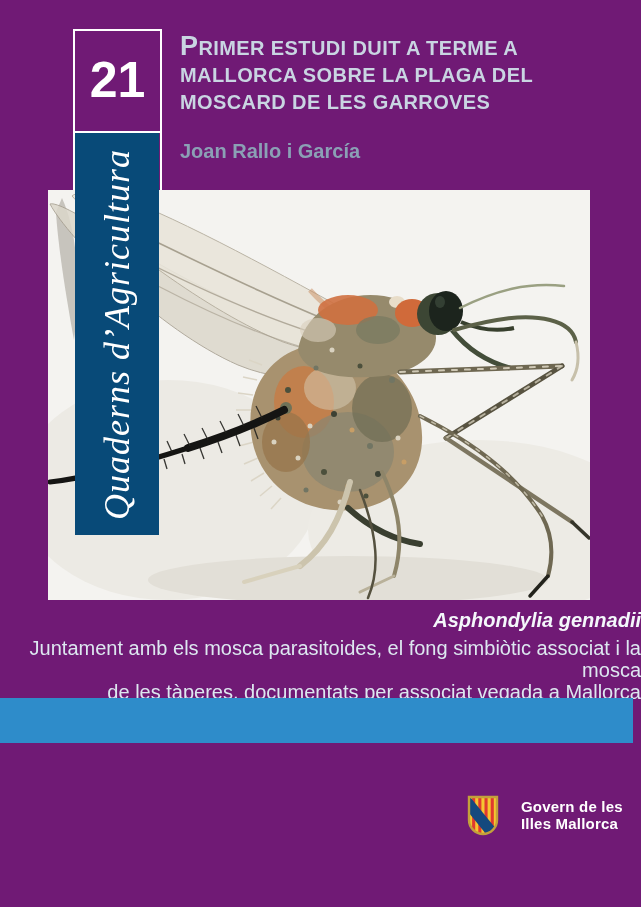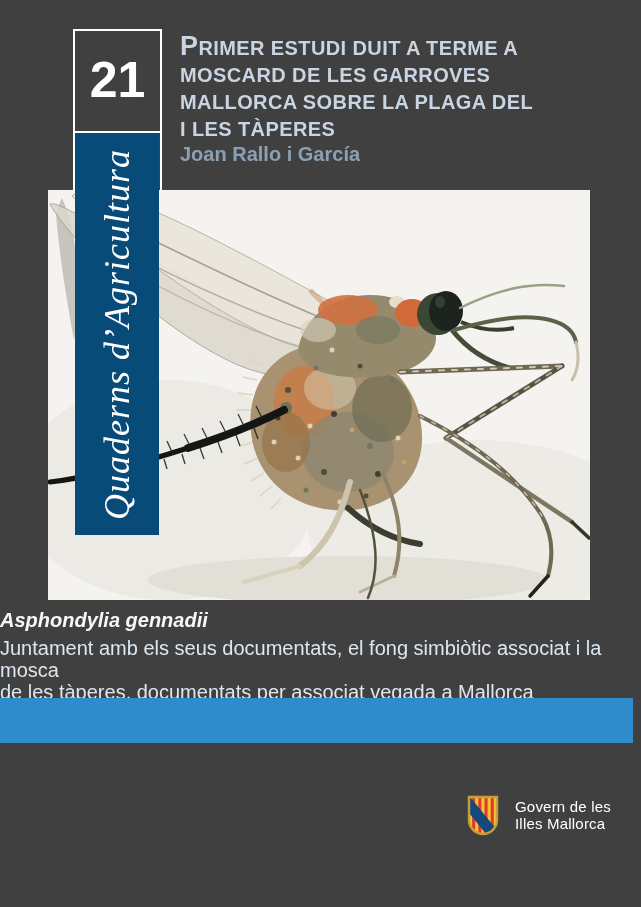--- a/index.html
+++ b/index.html
@@ -5,7 +5,7 @@
   html,body{margin:0;padding:0;background:#2b2b2b;}
   .page{
     position:relative; width:641px; height:907px; margin:0 auto;
-    background:#404040; overflow:hidden;
+    background:#701a75; overflow:hidden;
     font-family:"Liberation Sans", sans-serif;
   }
   

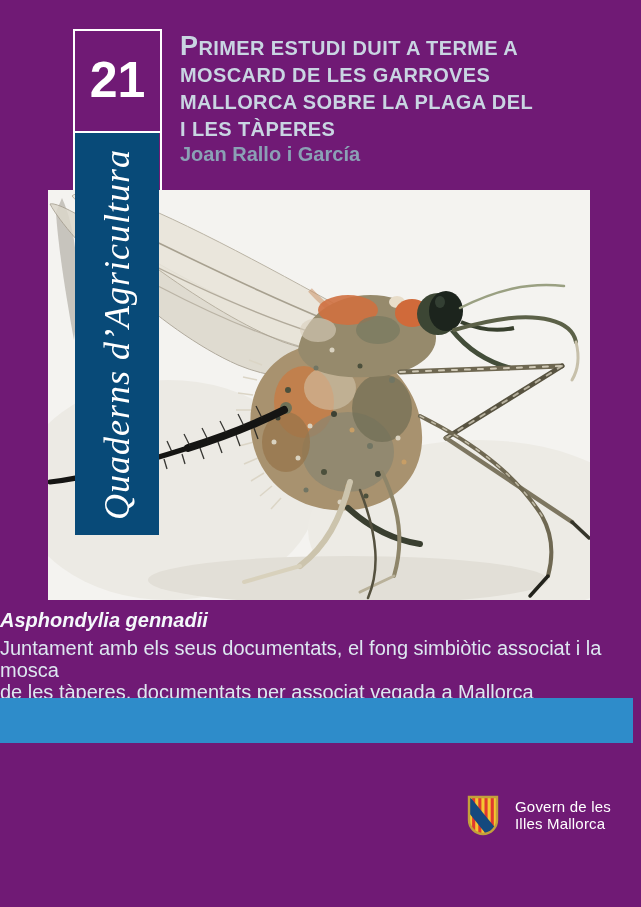--- a/index.html
+++ b/index.html
@@ -82,8 +82,8 @@
 
   <div class="title-block">
     <div class="title-line first">PRIMER ESTUDI DUIT A TERME A</div>
+    <div class="title-line">MALLORCA SOBRE LA PLAGA DEL</div>
     <div class="title-line">MOSCARD DE LES GARROVES</div>
-    <div class="title-line">MALLORCA SOBRE LA PLAGA DEL</div>
     <div class="title-line">I LES TÀPERES</div>
     <div class="author">Joan Rallo i García</div>
   </div>

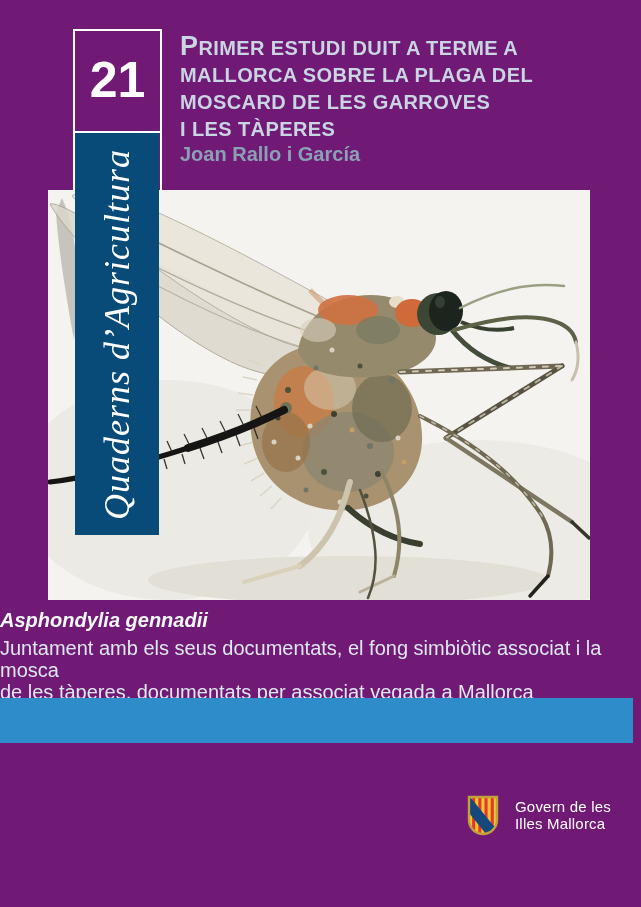--- a/index.html
+++ b/index.html
@@ -84,7 +84,6 @@
     <div class="title-line first">PRIMER ESTUDI DUIT A TERME A</div>
     <div class="title-line">MALLORCA SOBRE LA PLAGA DEL</div>
     <div class="title-line">MOSCARD DE LES GARROVES</div>
-    <div class="title-line">I LES TÀPERES</div>
     <div class="author">Joan Rallo i García</div>
   </div>
 

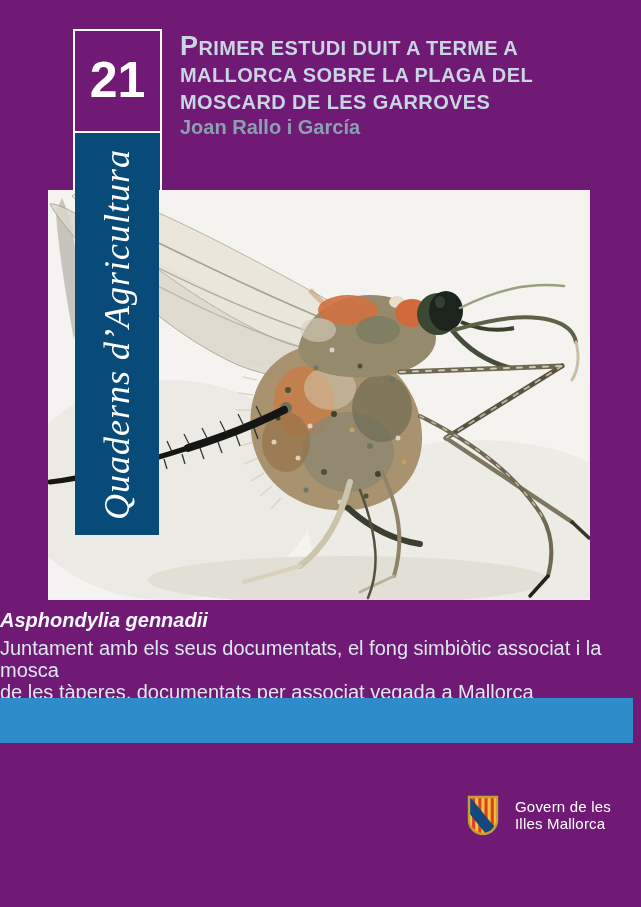--- a/index.html
+++ b/index.html
@@ -40,7 +40,7 @@
   }
   .title-line.first::first-letter{font-size:27px;}
   .author{
-    margin-top:0; color:#8ba0b5; font-weight:bold; font-size:20px;
+    margin-top:24px; color:#8ba0b5; font-weight:bold; font-size:20px;
   }
   
   .photo{

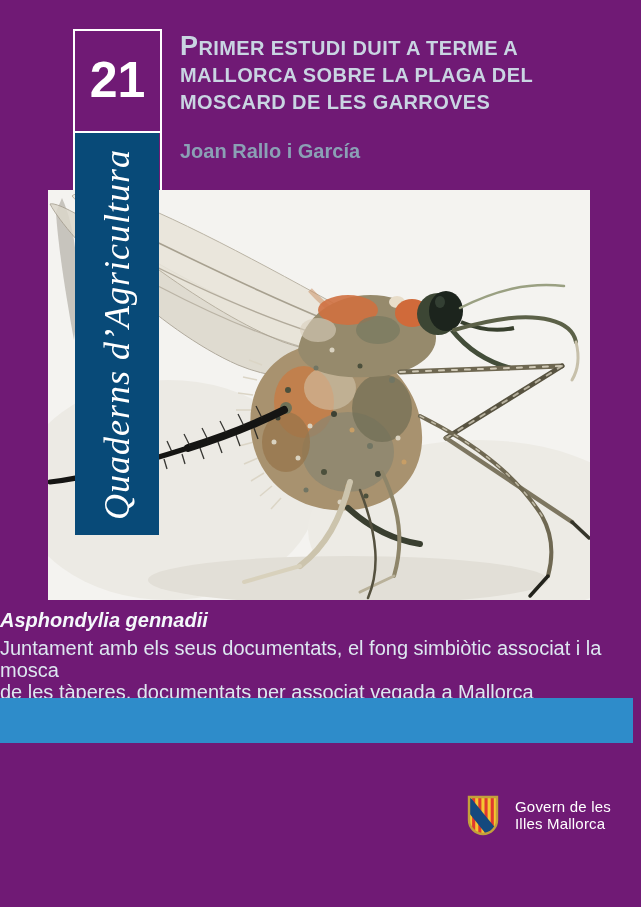--- a/index.html
+++ b/index.html
@@ -49,7 +49,7 @@
   }
   .photo svg{position:absolute; left:0; top:0; width:100%; height:100%;}
   
-  .caption{position:absolute; left:0; top:607px; width:641px; text-align:left; z-index:2;}
+  .caption{position:absolute; left:0; top:607px; width:641px; text-align:right; z-index:2;}
   .species{
     color:#f4f8fb; font-weight:bold; font-style:italic; font-size:20px;
     line-height:26px; margin-bottom:4px;

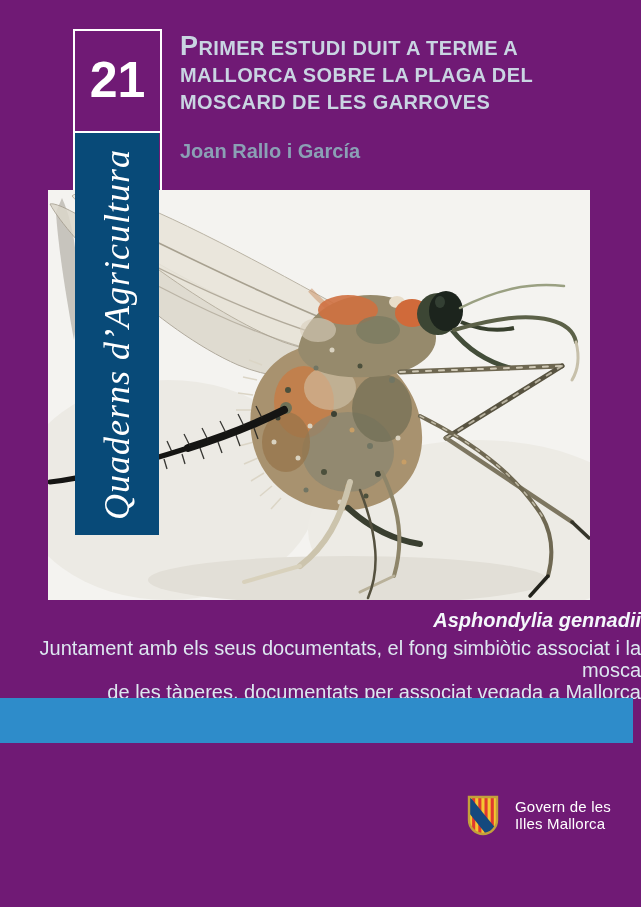--- a/index.html
+++ b/index.html
@@ -206,7 +206,7 @@
 
   <div class="caption">
     <div class="species">Asphondylia gennadii</div>
-    <div class="caption-line">Juntament amb els seus documentats, el fong simbiòtic associat i la mosca</div>
+    <div class="caption-line">Juntament amb els mosca parasitoides, el fong simbiòtic associat i la mosca</div>
     <div class="caption-line">de les tàperes, documentats per associat vegada a Mallorca</div>
   </div>
 

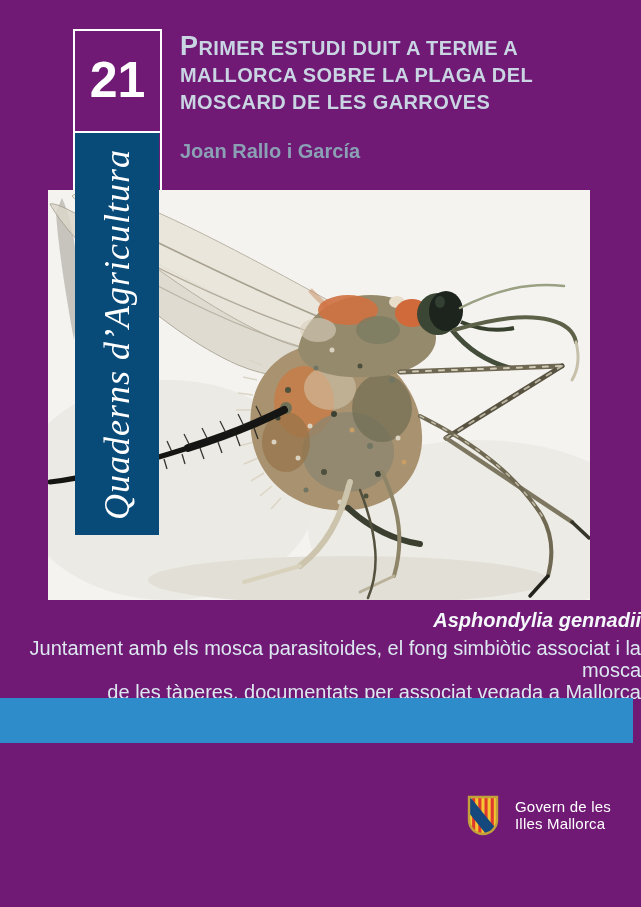--- a/index.html
+++ b/index.html
@@ -64,7 +64,7 @@
   .logo{position:absolute; left:466px; top:794px; display:flex; align-items:flex-start; z-index:2;}
   .shield{width:34px; height:44px; display:block;}
   .logo-text{
-    margin-left:15px; margin-top:4px; color:#ffffff; font-weight:normal;
+    margin-left:21px; margin-top:4px; color:#ffffff; font-weight:bold;
     font-size:15px; line-height:17px; letter-spacing:0.2px; white-space:nowrap;
   }
 </style>

